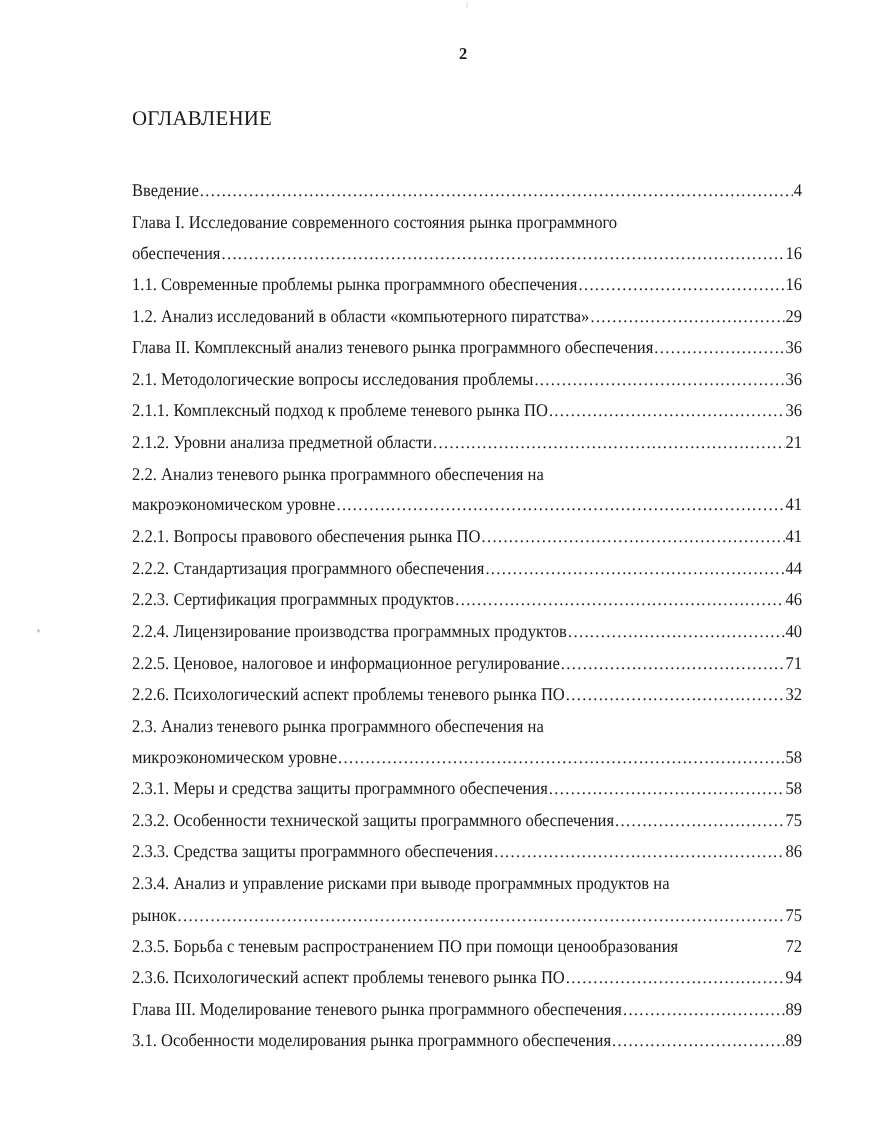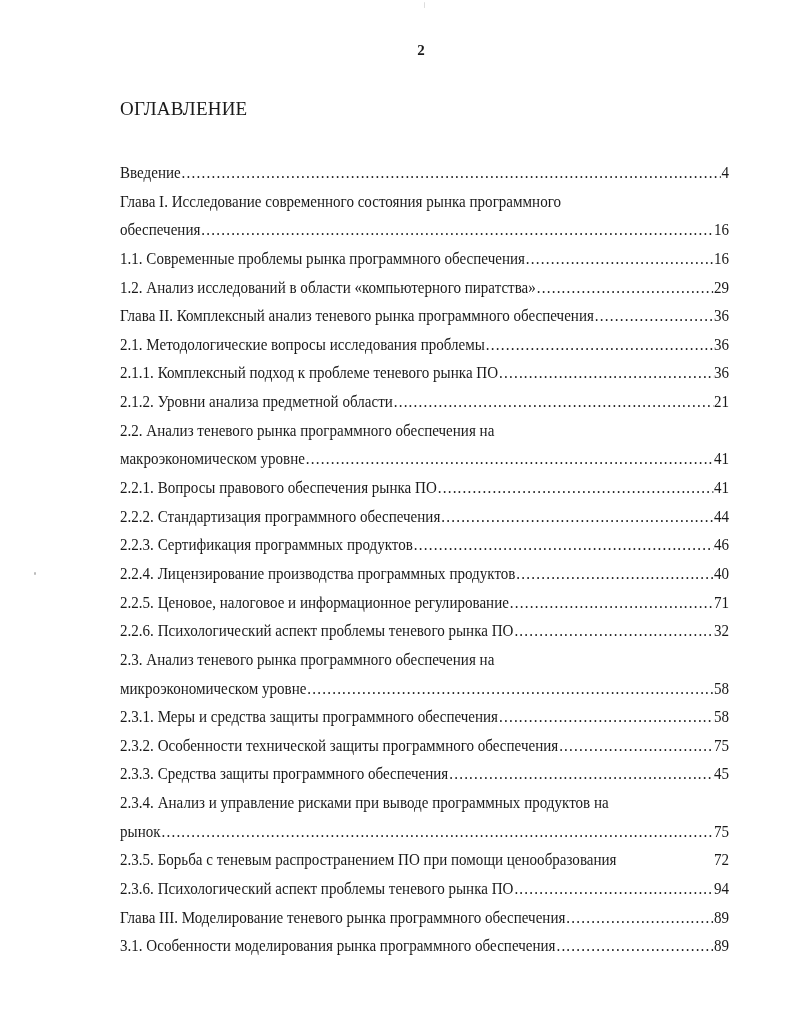--- a/index.html
+++ b/index.html
@@ -191,7 +191,7 @@
     <div class="toc-line">
       <span class="toc-text">2.3.3. Средства защиты программного обеспечения</span>
       <span class="toc-dots"></span>
-      <span class="toc-page">45</span>
+      <span class="toc-page">86</span>
     </div>
     <div class="toc-line no-dots">
       <span class="toc-text">2.3.4. Анализ и управление рисками при выводе программных продуктов на</span>

